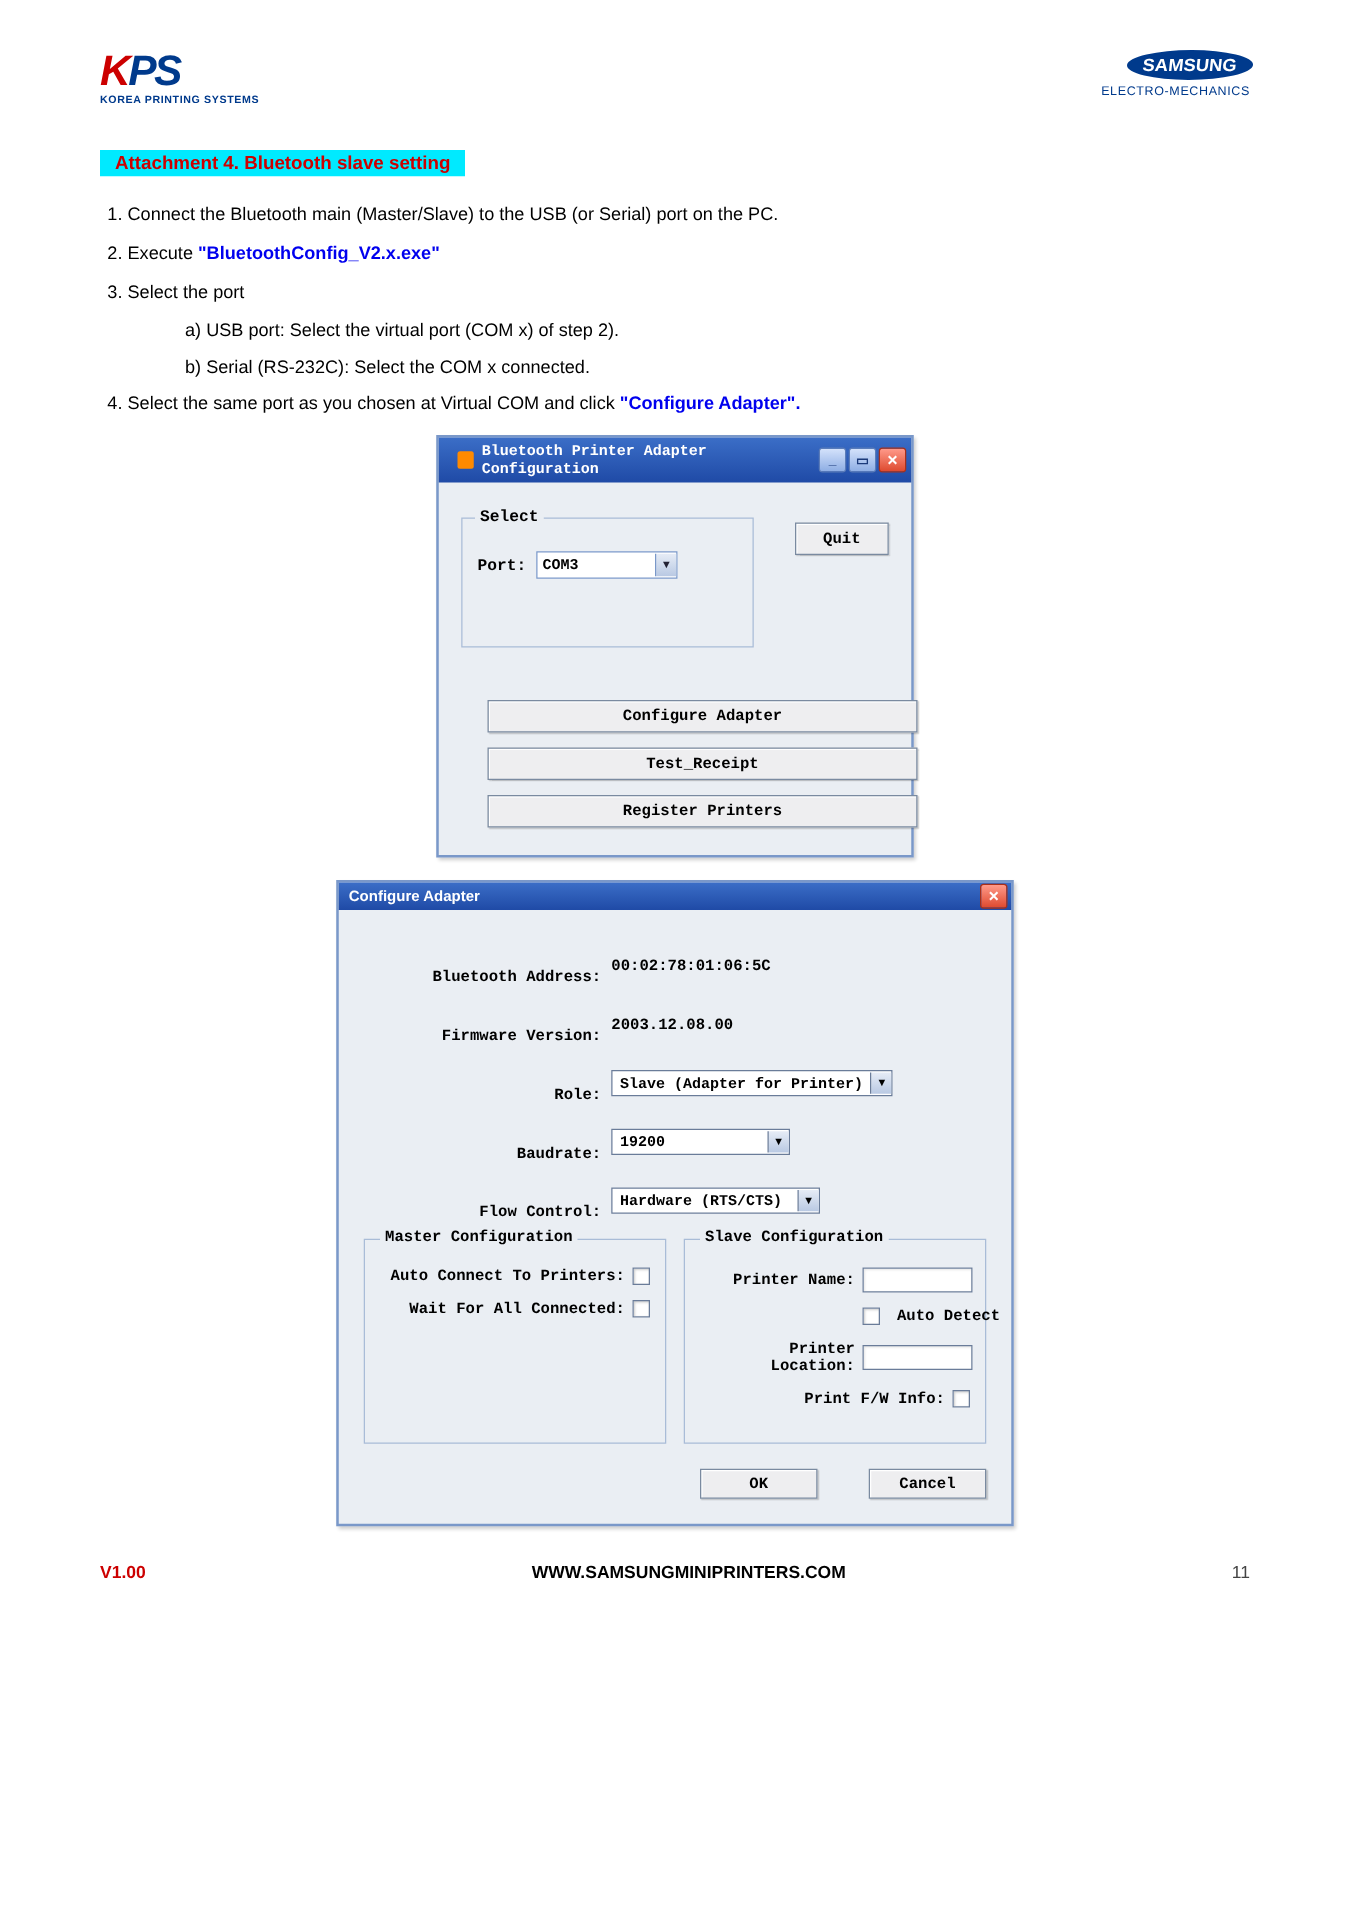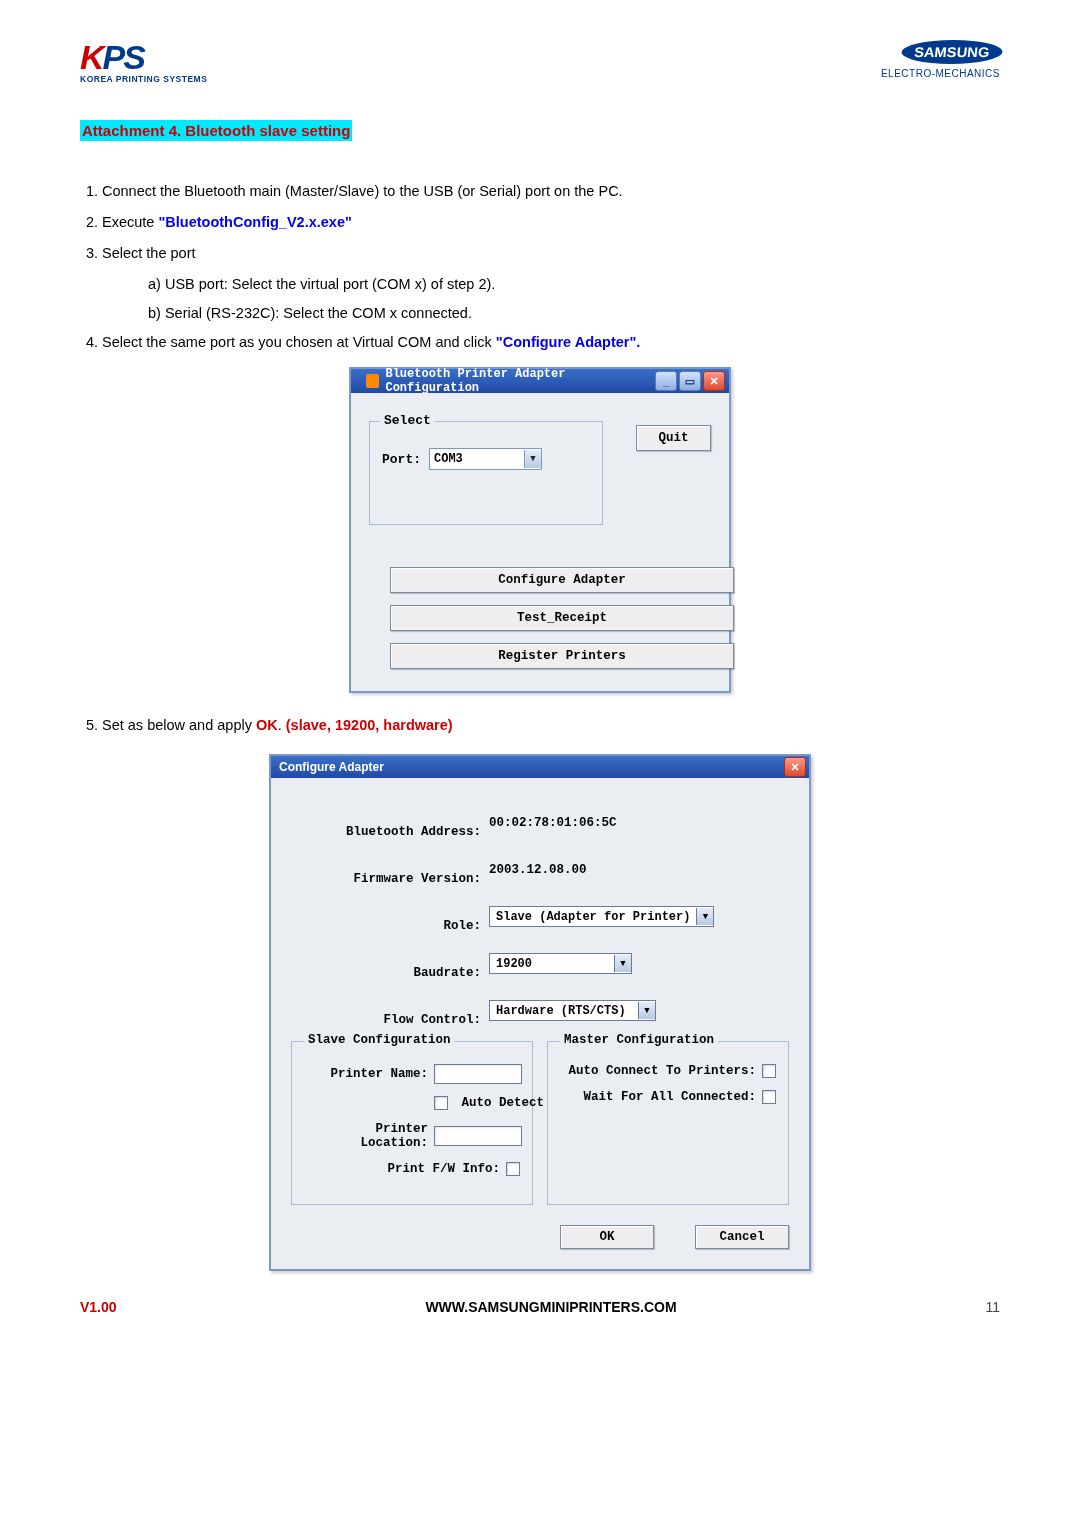--- a/index.html
+++ b/index.html
@@ -61,8 +61,8 @@
     color: #c00;
     font-weight: bold;
     font-size: 15px;
-    padding: 2px 2px;
-    margin-bottom: 36px;
+    padding: 2px 12px;
+    margin-bottom: 17px;
   }
   ol.main-list {
     padding-left: 22px;

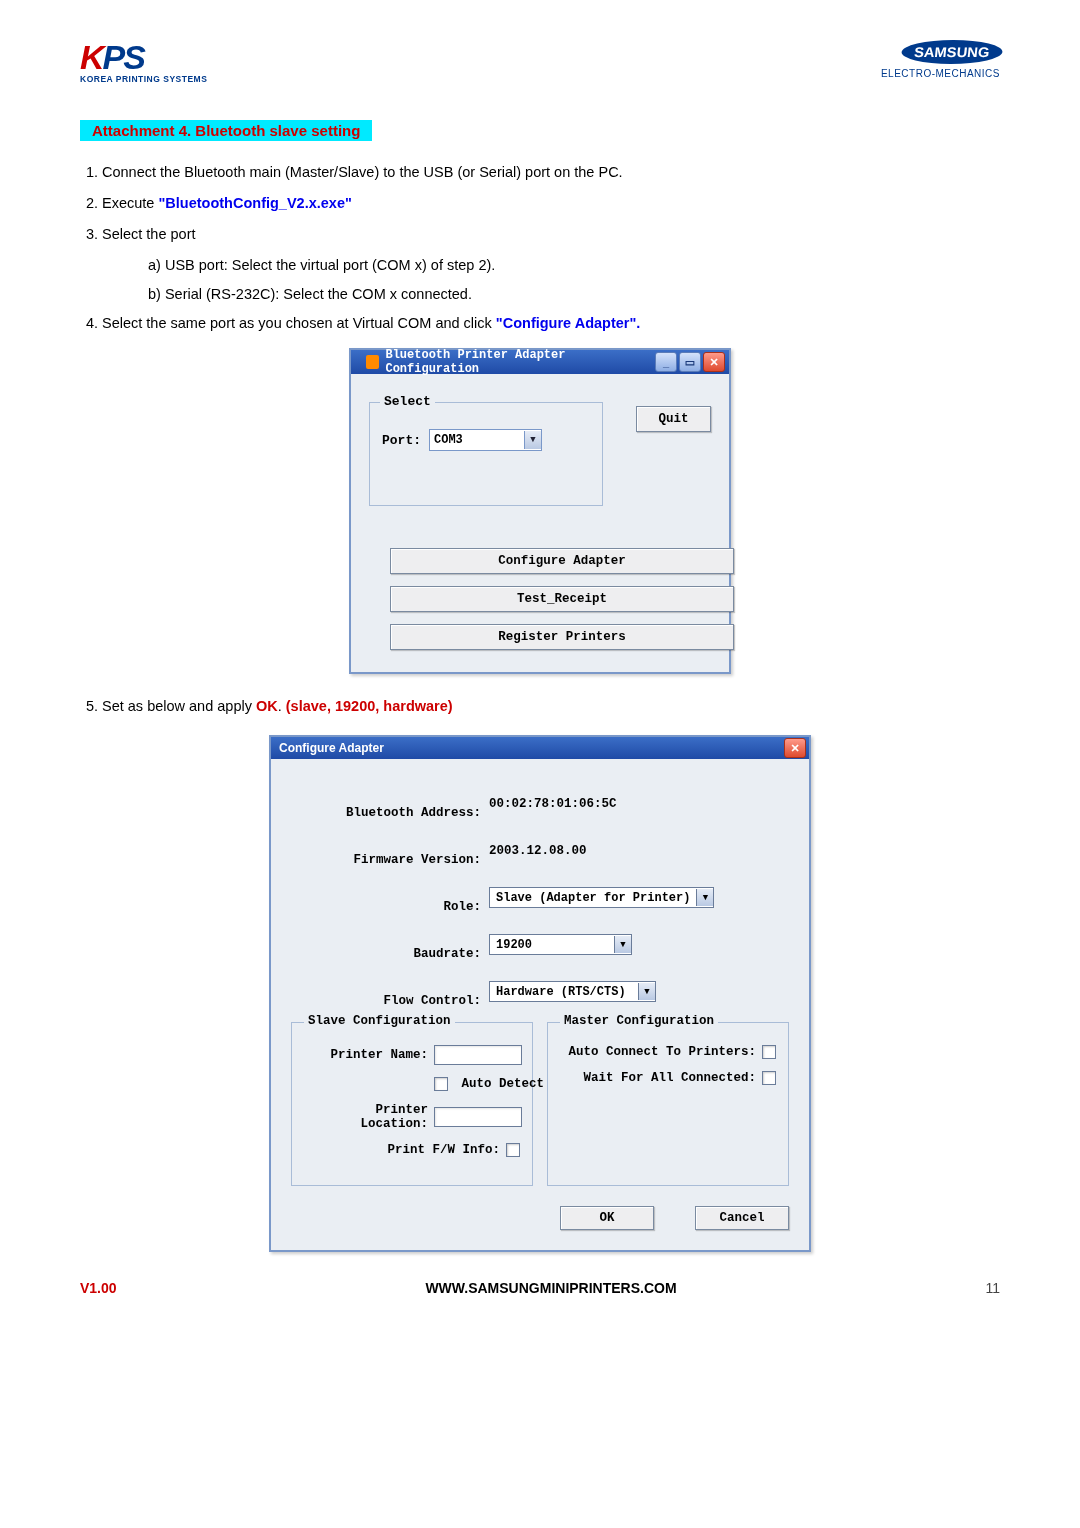--- a/index.html
+++ b/index.html
@@ -90,7 +90,7 @@
     background: linear-gradient(180deg,#3b6ec7 0%,#1f4aa6 100%);
     color: #fff;
     font-weight: bold;
-    height: 24px;
+    height: 36px;
     display: flex;
     align-items: center;
     padding: 0 4px 0 15px;

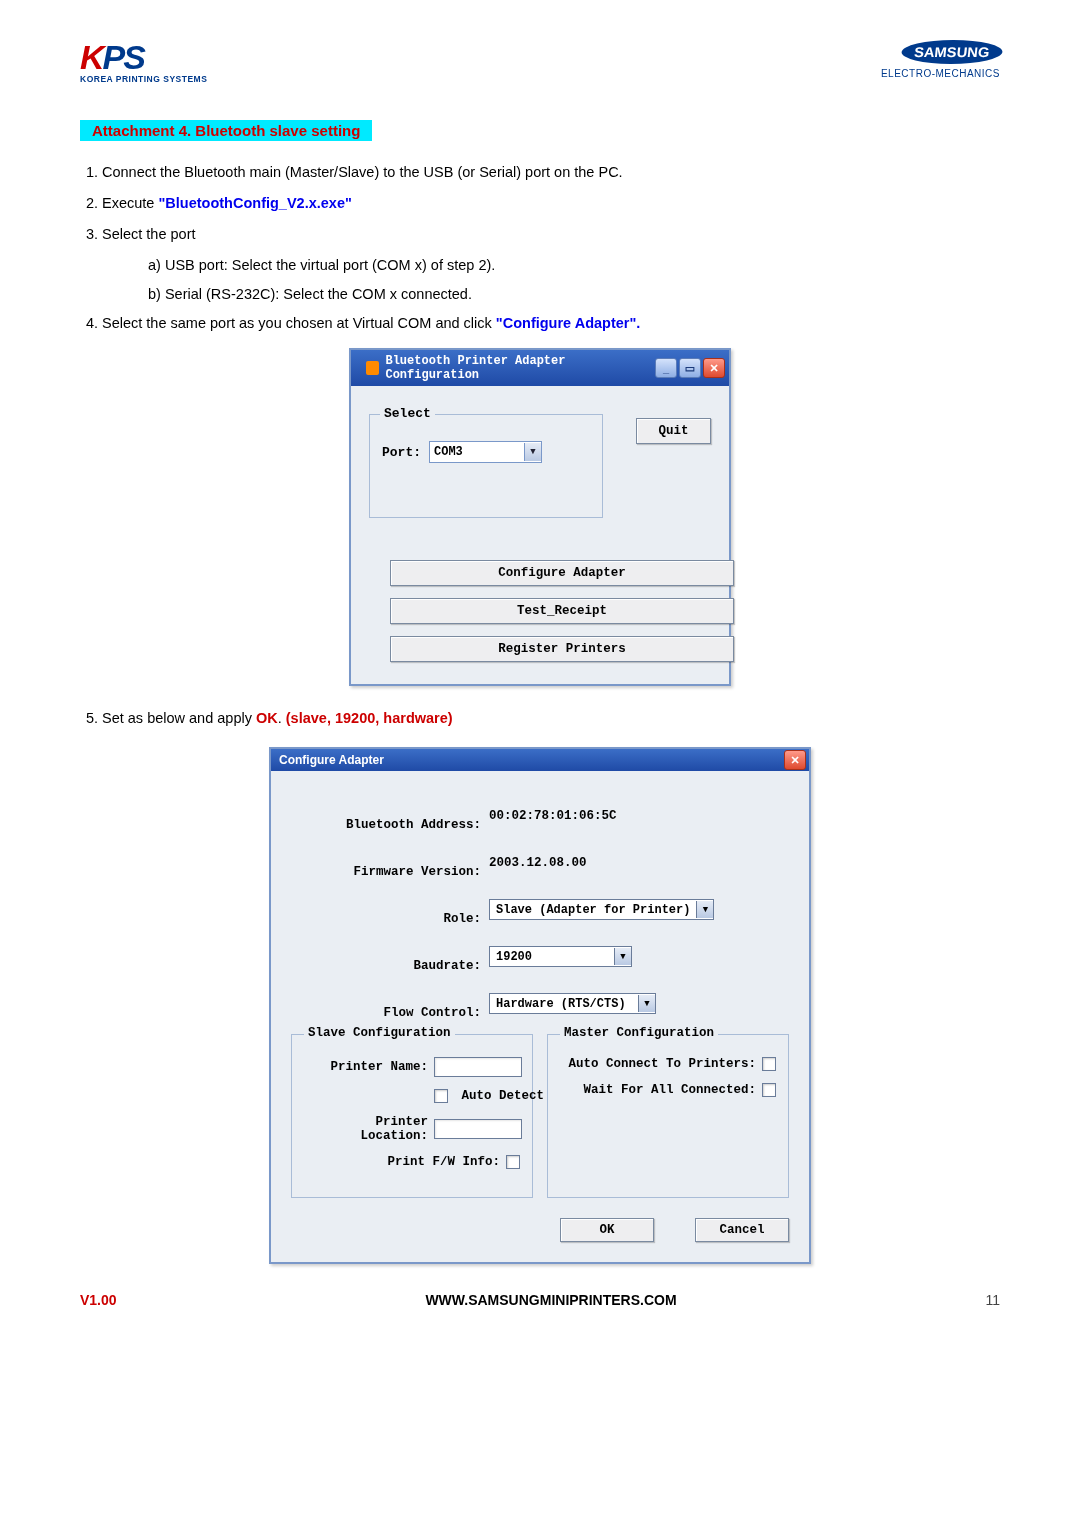--- a/index.html
+++ b/index.html
@@ -347,11 +347,6 @@
     </div>
   </div>
 
-  <ol class="main-list" start="5">
-    <li>
-      <span>Set as below and apply </span><span class="text-red-bold">OK</span><span>. </span><span class="text-red-bold">(slave, 19200, hardware)</span>
-    </li>
-  </ol>
 
   
   <div class="win2">

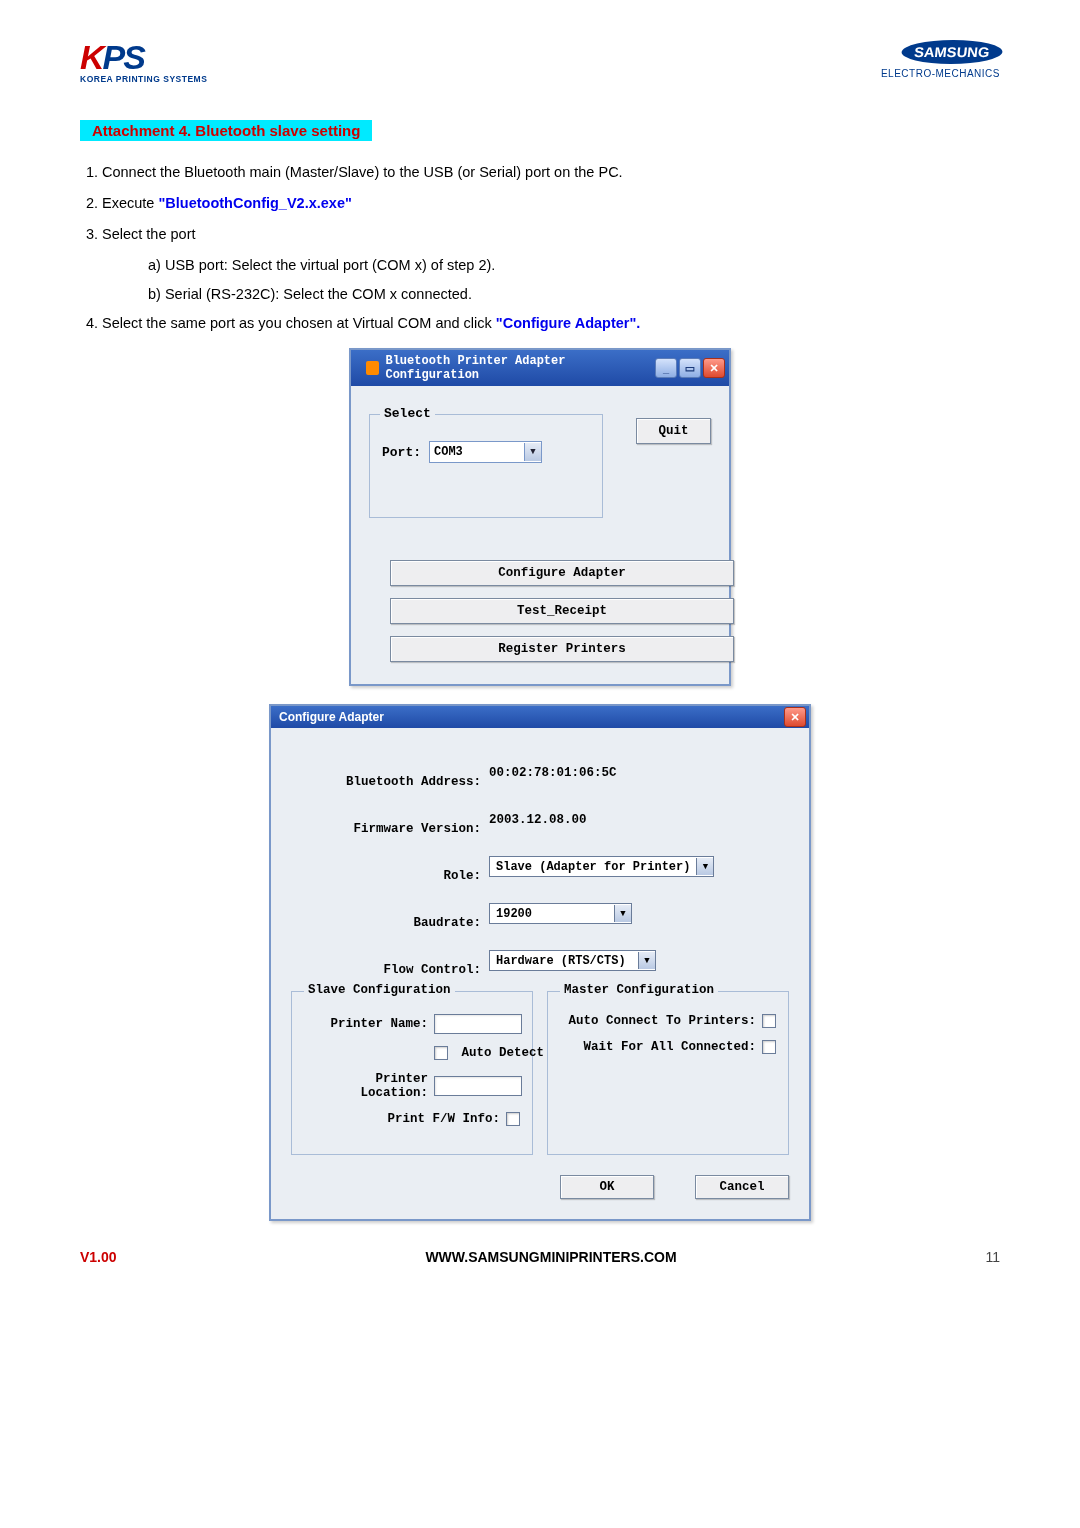--- a/index.html
+++ b/index.html
@@ -388,6 +388,17 @@
 
       <div class="two-col">
         <div class="group">
+          <div class="glegend">Master Configuration</div>
+          <div class="g-row">
+            <div class="glbl">Auto Connect To Printers:</div>
+            <span class="chk"></span>
+          </div>
+          <div class="g-row">
+            <div class="glbl">Wait For All Connected:</div>
+            <span class="chk"></span>
+          </div>
+        </div>
+        <div class="group">
           <div class="glegend">Slave Configuration</div>
           <div class="g-row">
             <div class="glbl">Printer Name:</div>
@@ -413,17 +424,6 @@
             <span class="chk"></span>
           </div>
         </div>
-        <div class="group">
-          <div class="glegend">Master Configuration</div>
-          <div class="g-row">
-            <div class="glbl">Auto Connect To Printers:</div>
-            <span class="chk"></span>
-          </div>
-          <div class="g-row">
-            <div class="glbl">Wait For All Connected:</div>
-            <span class="chk"></span>
-          </div>
-        </div>
       </div>
 
       <div class="btn-row">

